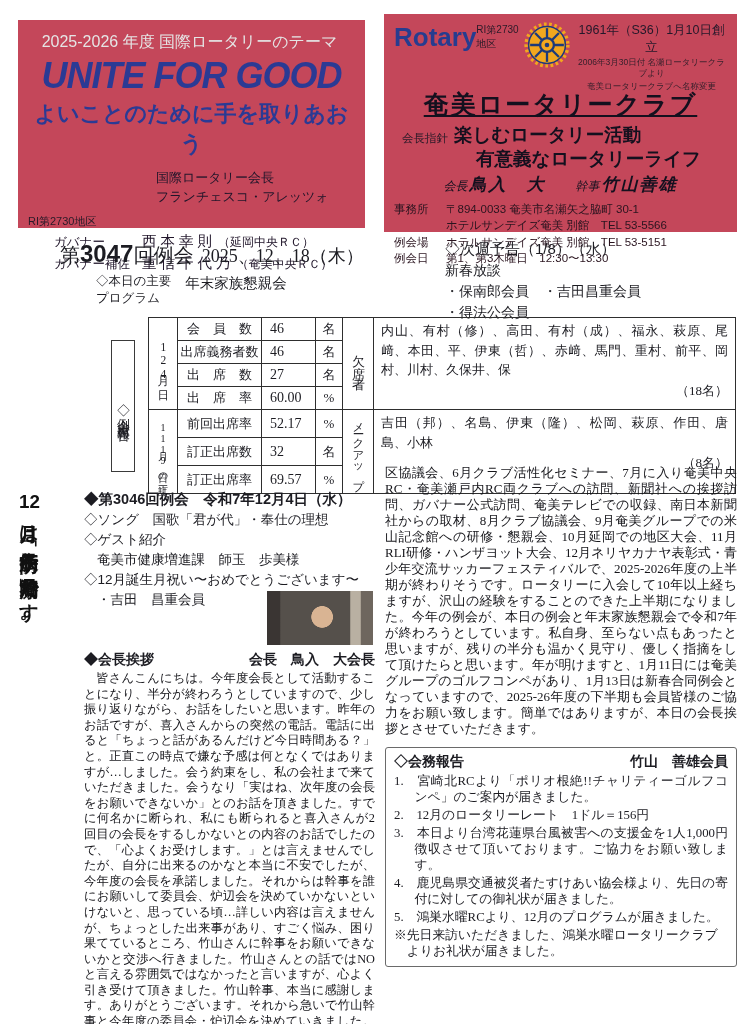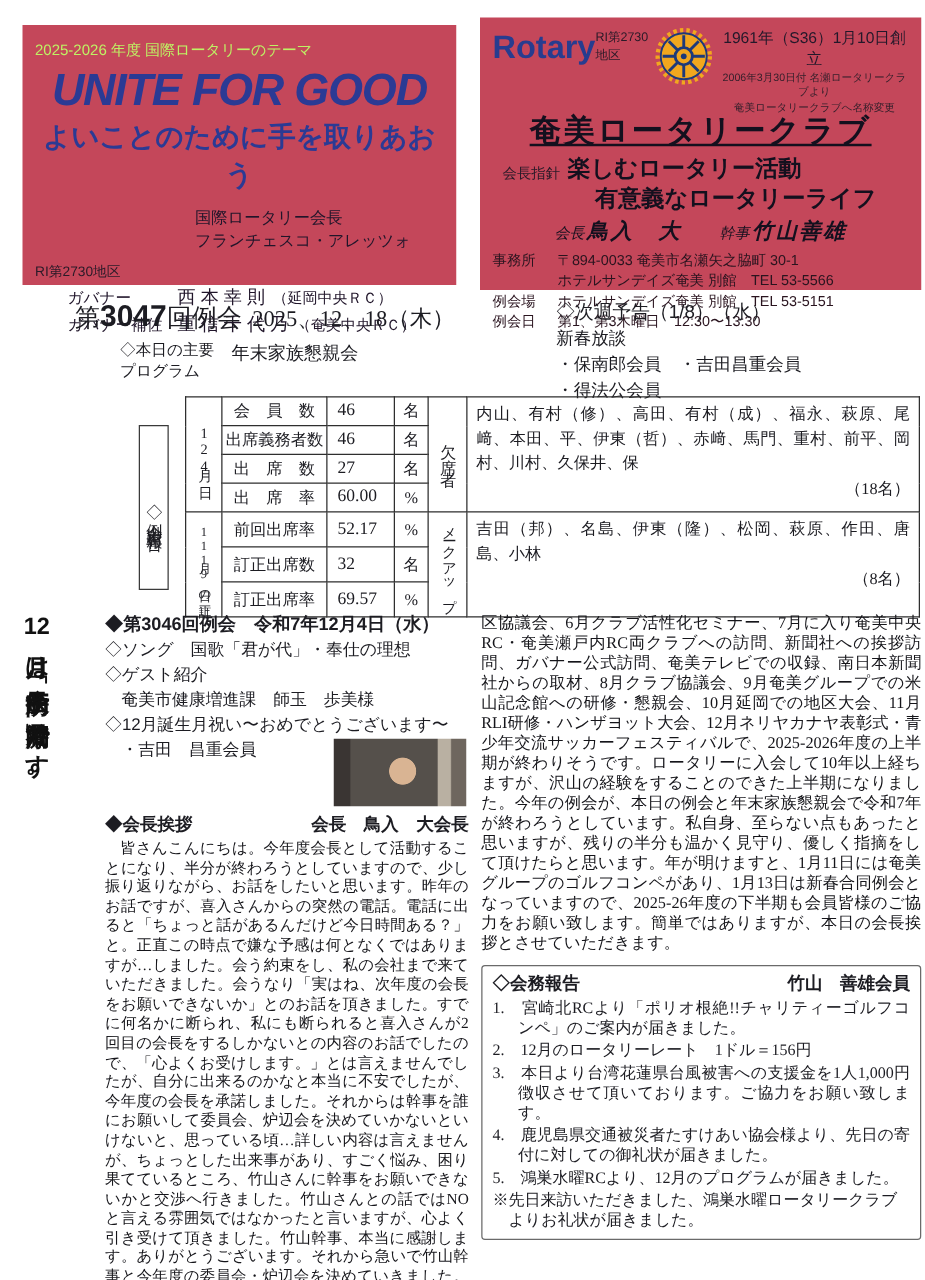--- a/index.html
+++ b/index.html
@@ -13,7 +13,7 @@
   
   .redbox { position:absolute; background:#c4475a; }
   #theme-box { left:18px; top:20px; width:347px; height:208px; padding:12px 10px 8px; }
-  .theme-year { font-size:12px; color:#bef264; text-align:left; padding-right:4px; }
+  .theme-year { font-size:16px; color:#e5e5e5; text-align:center; padding-right:4px; }
   .theme-en { font-size:36px; font-weight:bold; font-style:italic; color:#2b3a94;
               text-align:center; line-height:1.1; margin-top:3px; letter-spacing:-1px;}
   .theme-ja { font-size:22px; font-weight:bold; color:#2b3a94; text-align:center; margin-top:3px; }

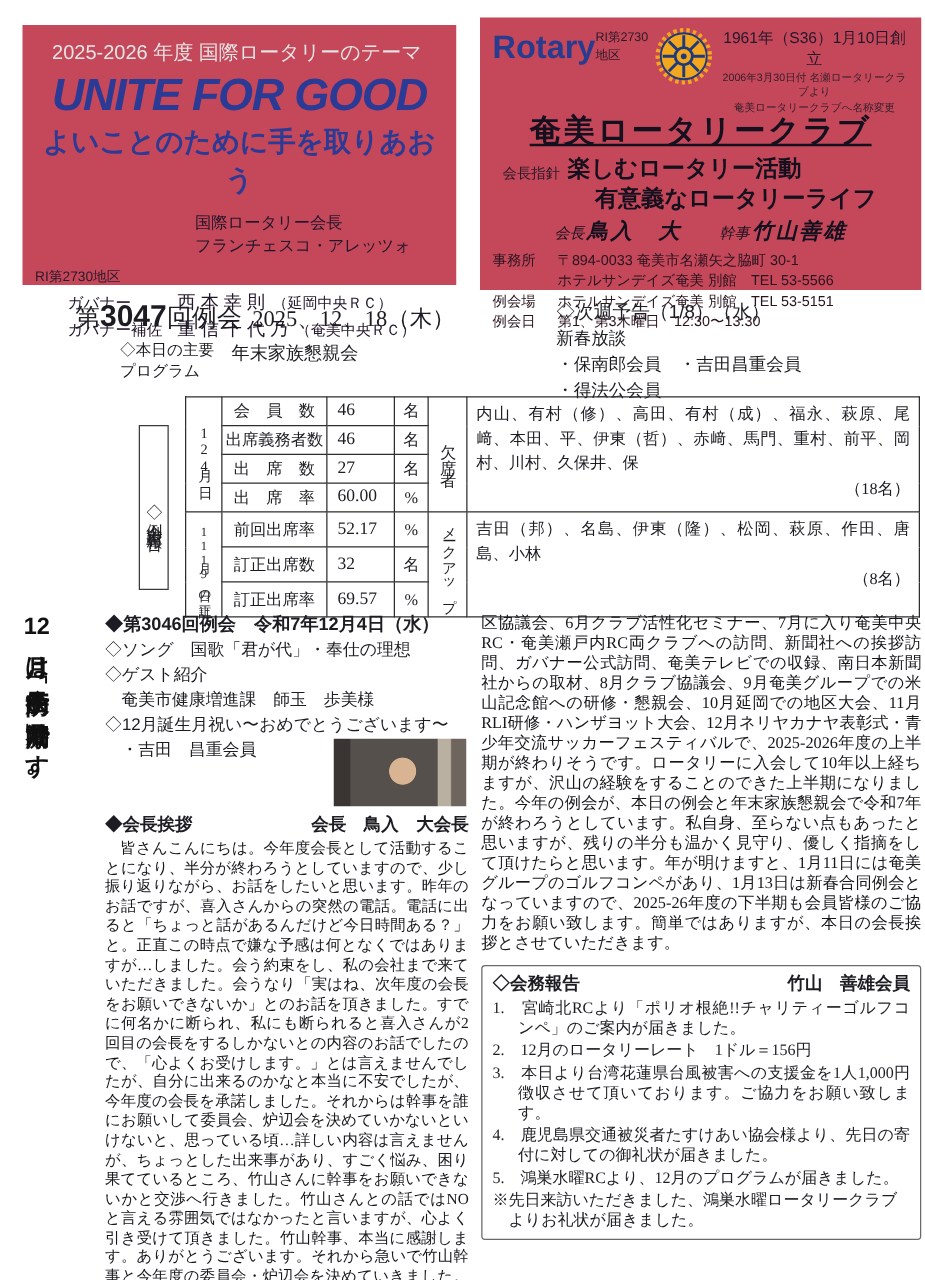--- a/index.html
+++ b/index.html
@@ -105,7 +105,7 @@
                text-align:justify; color:#15151a; }
   #left-col .body-para { margin-top:2px; text-indent:1em; }
 
-  #right-col { position:absolute; left:385px; top:490px; width:352px; }
+  #right-col { position:absolute; left:385px; top:465px; width:352px; }
   #right-col .body-para { font-size:13px; line-height:16px; }
 
   #report-box { margin-top:10px; border:1.2px solid #6a6a6a; border-radius:3px; padding:5px 8px 7px; }

